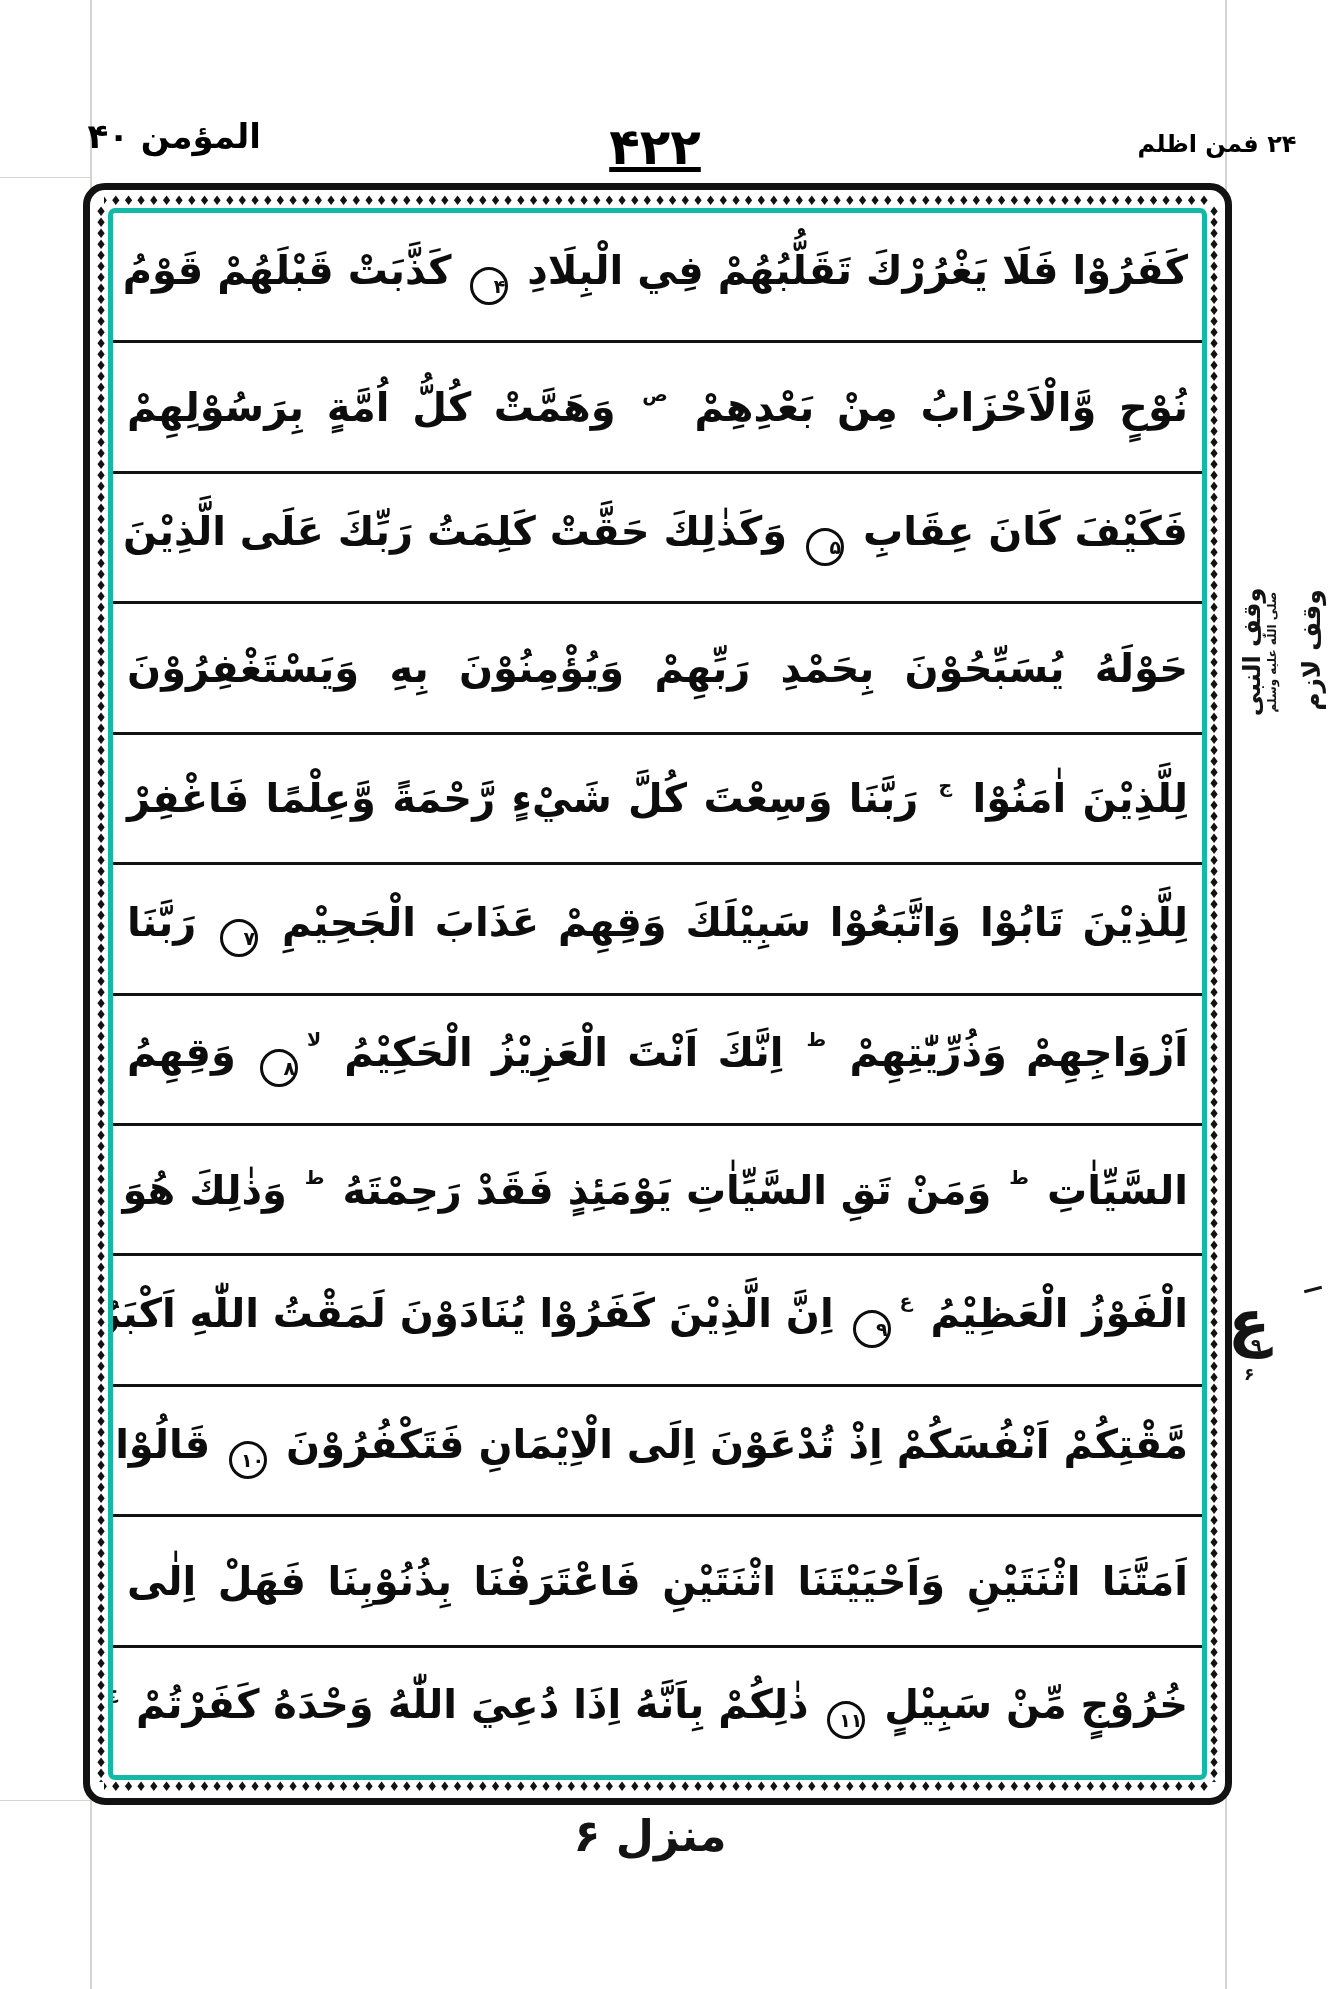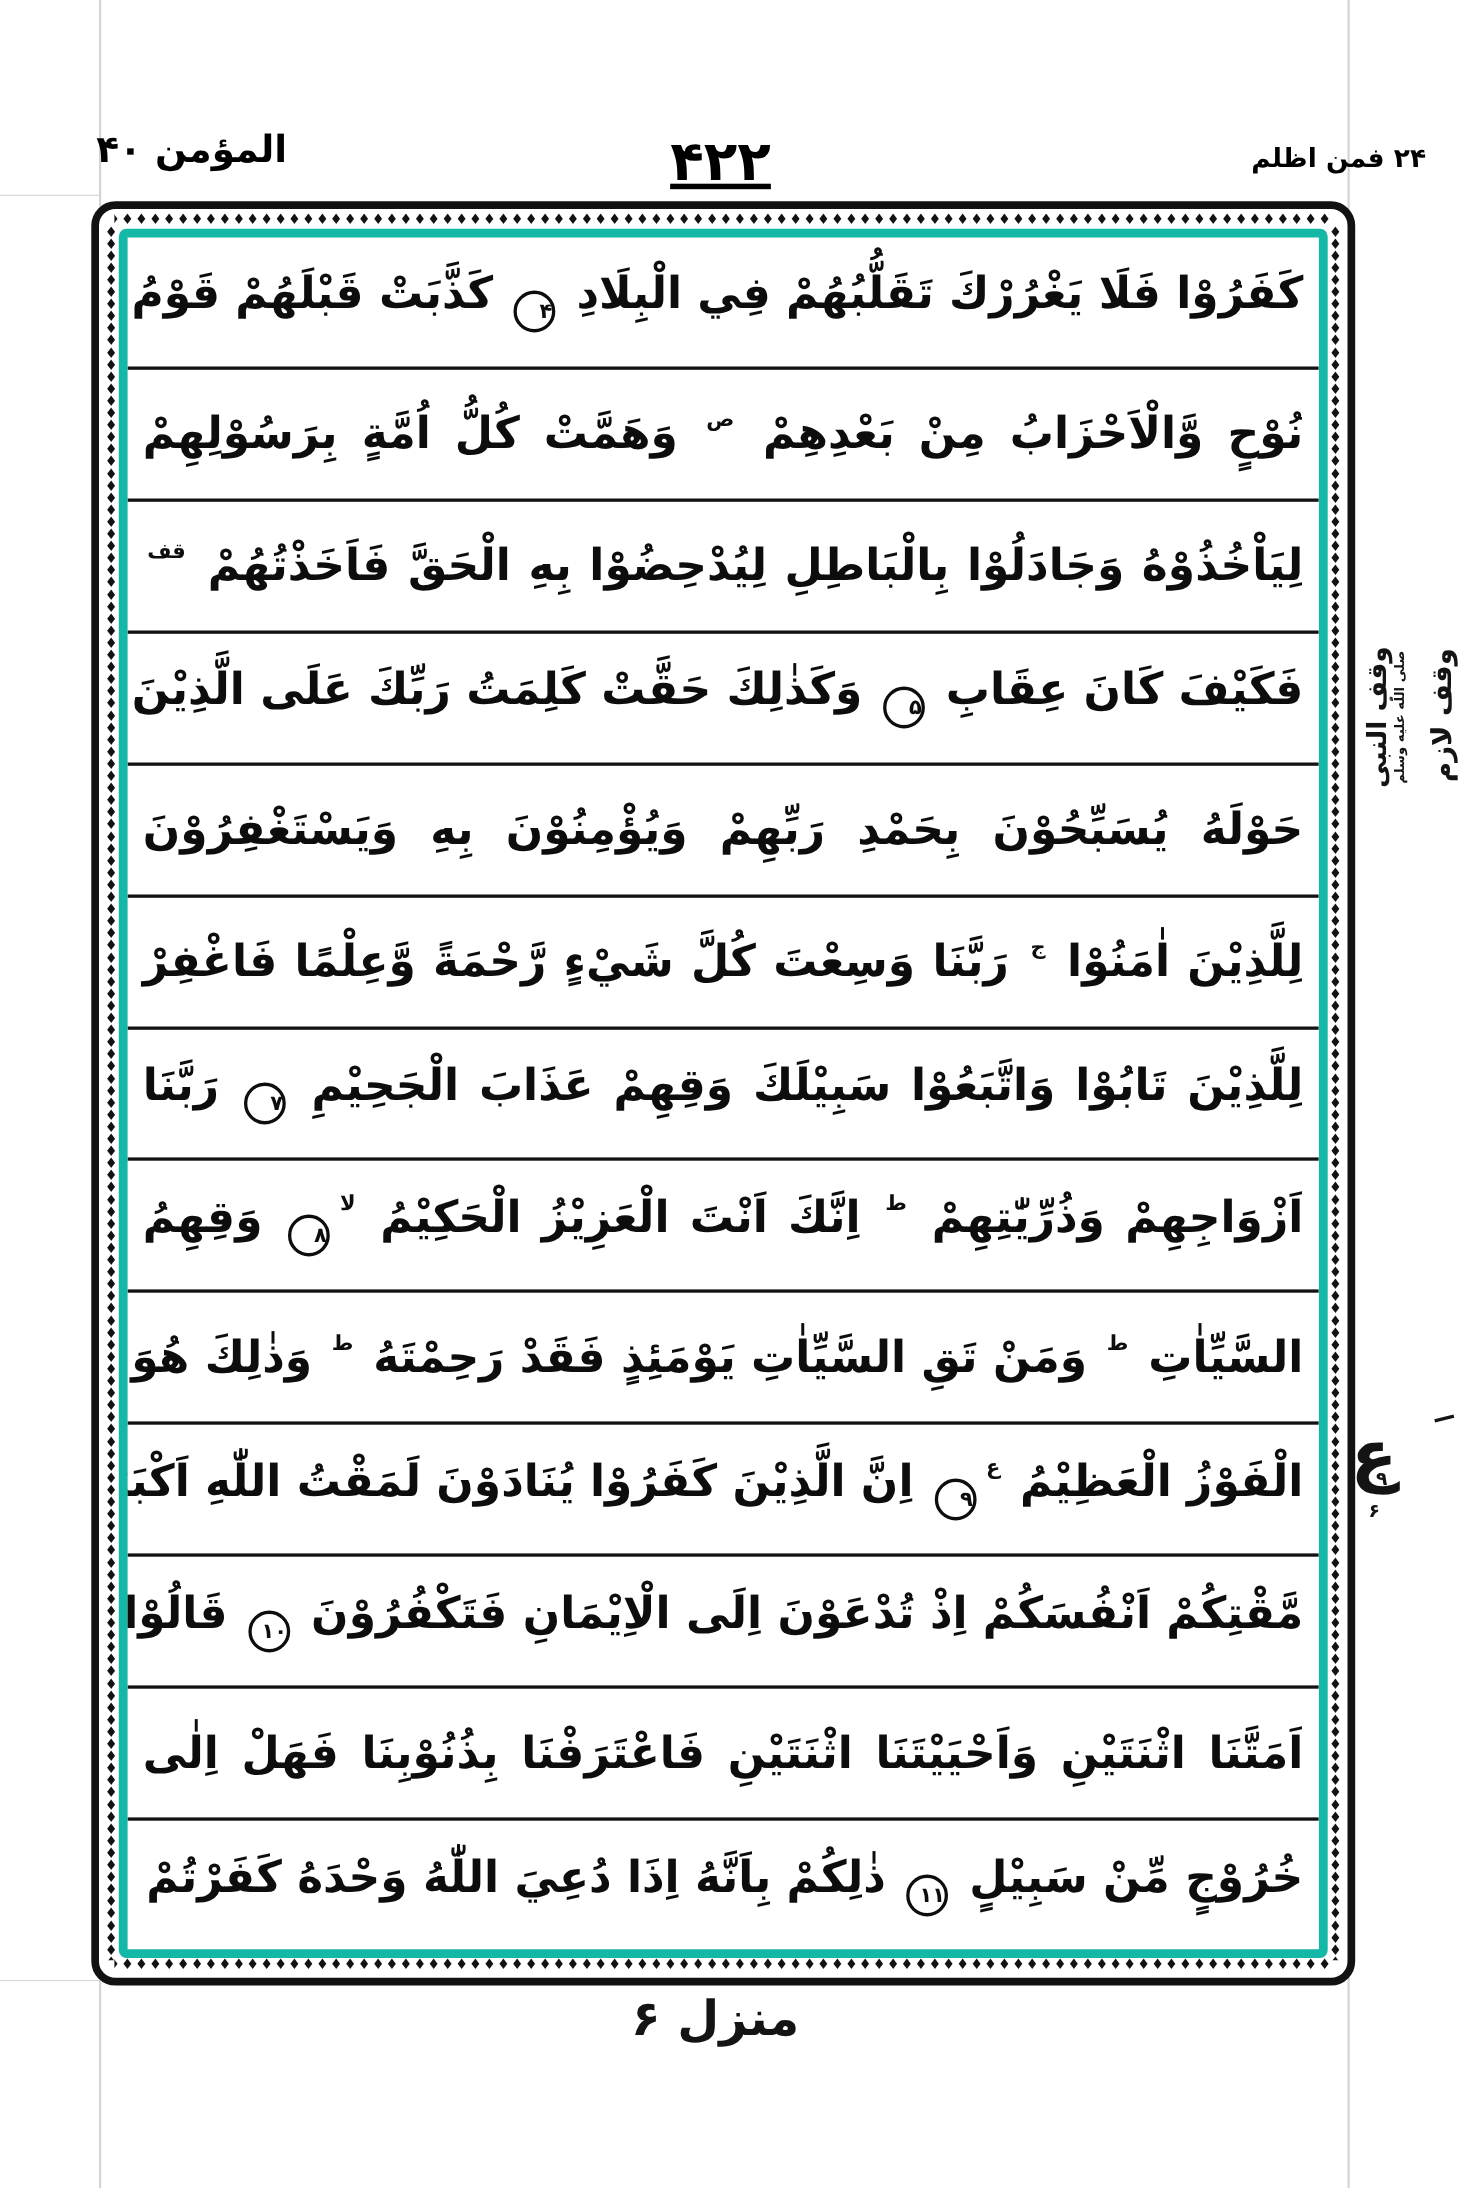--- a/index.html
+++ b/index.html
@@ -35,7 +35,7 @@
 
   .innerbox{
     position:absolute;left:18px;right:18px;top:18px;bottom:18px;
-    border:8px solid #14b8a6;border-radius:7px;
+    border:5px solid #14b8a6;border-radius:7px;
     display:flex;flex-direction:column;overflow:hidden;background:#fff;
   }
   .qrow{flex:1 1 0;border-bottom:3px solid #121212;display:flex;align-items:center;overflow:visible;}

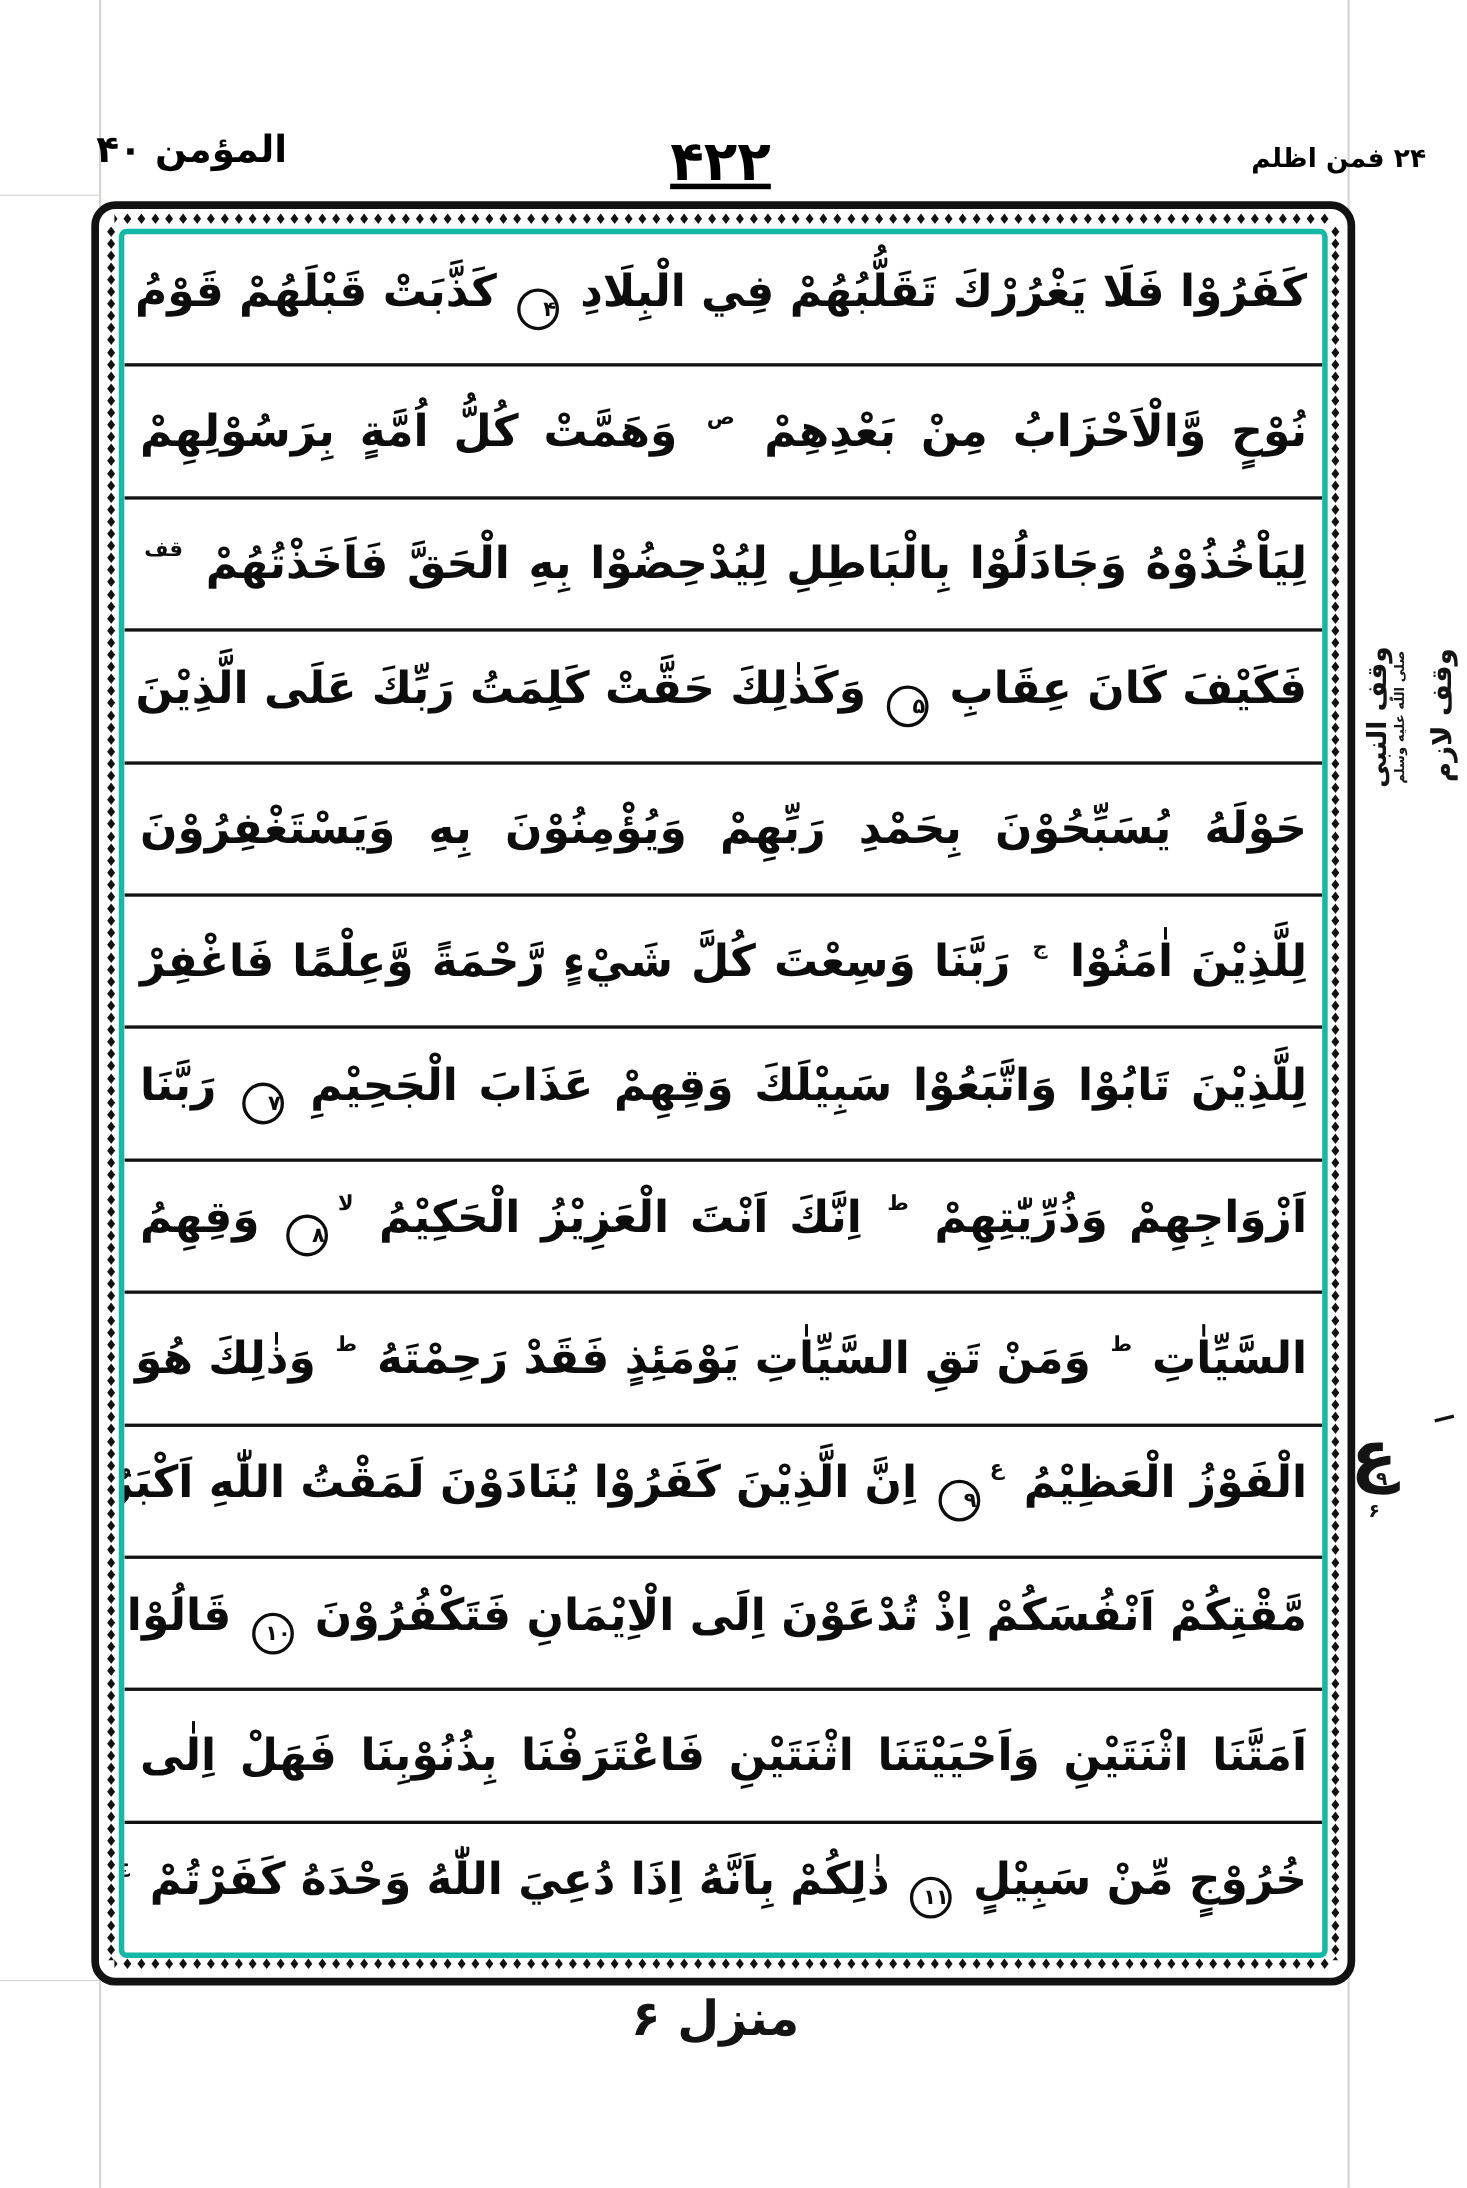--- a/index.html
+++ b/index.html
@@ -104,9 +104,6 @@
           <div class="qtext">نُوْحٍ وَّالْاَحْزَابُ مِنْ بَعْدِهِمْ <span class="waqf">ص</span> وَهَمَّتْ كُلُّ اُمَّةٍ بِرَسُوْلِهِمْ</div>
         </div>
         <div class="qrow">
-          <div class="qtext">لِيَاْخُذُوْهُ وَجَادَلُوْا بِالْبَاطِلِ لِيُدْحِضُوْا بِهِ الْحَقَّ فَاَخَذْتُهُمْ <span class="waqf">قف</span></div>
-        </div>
-        <div class="qrow">
           <div class="qtext">فَكَيْفَ كَانَ عِقَابِ <span class="vnum">۵</span> وَكَذٰلِكَ حَقَّتْ كَلِمَتُ رَبِّكَ عَلَى الَّذِيْنَ</div>
         </div>
         <div class="qrow">

